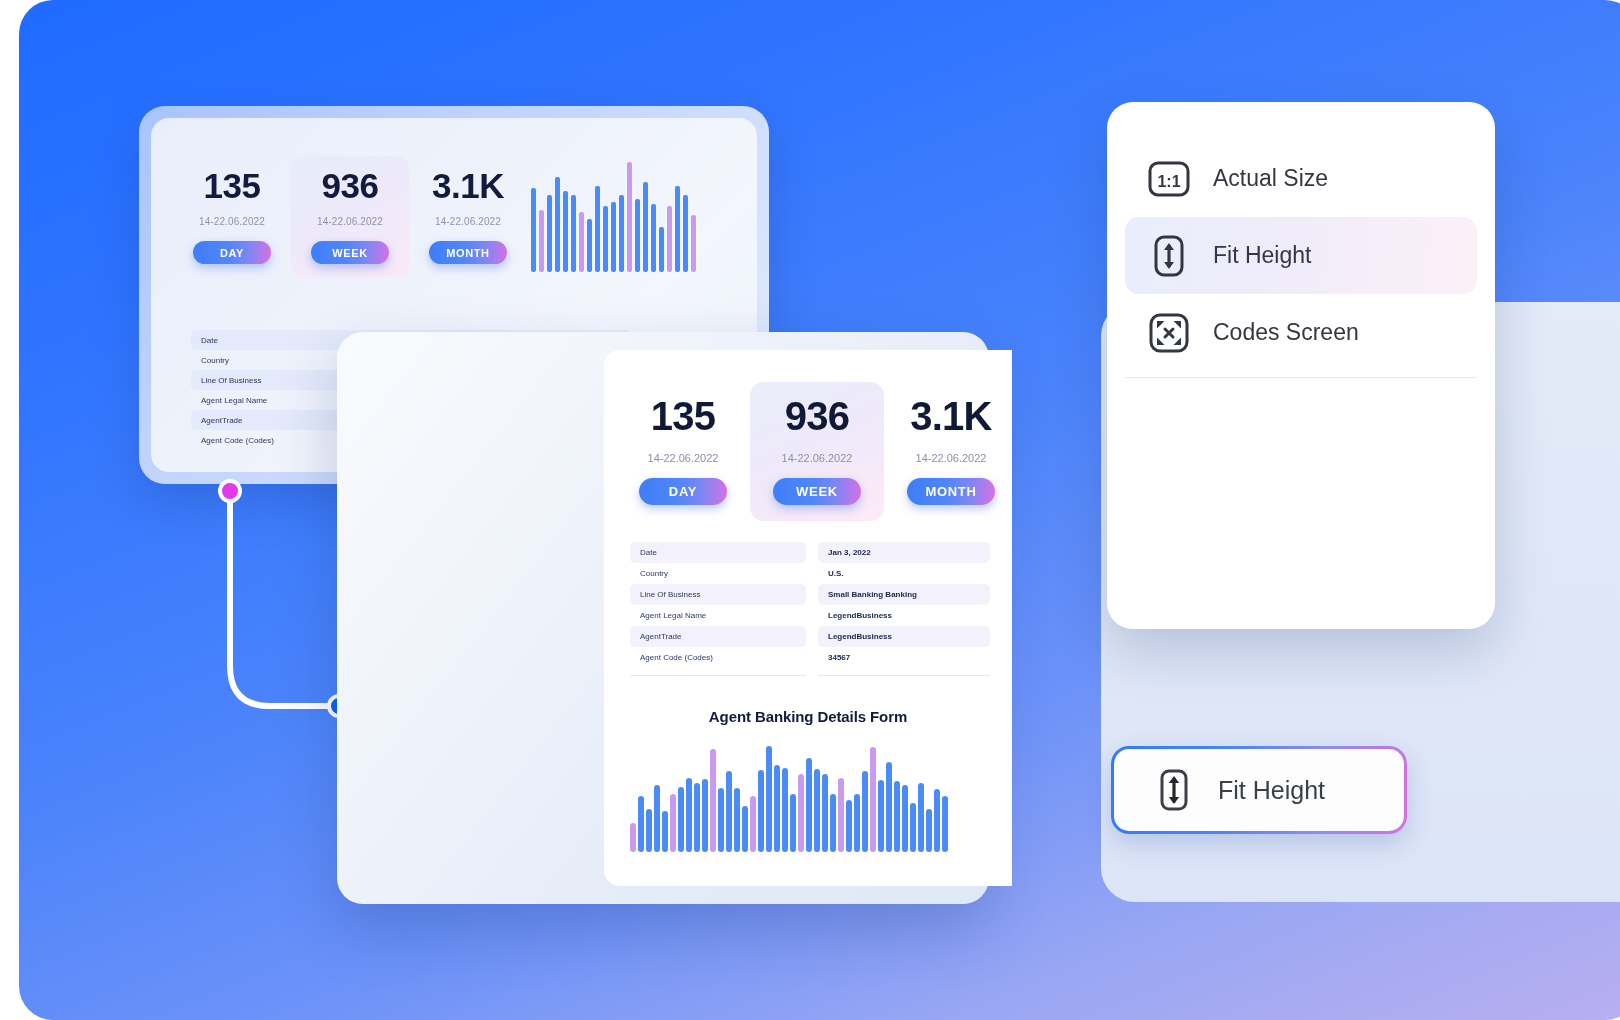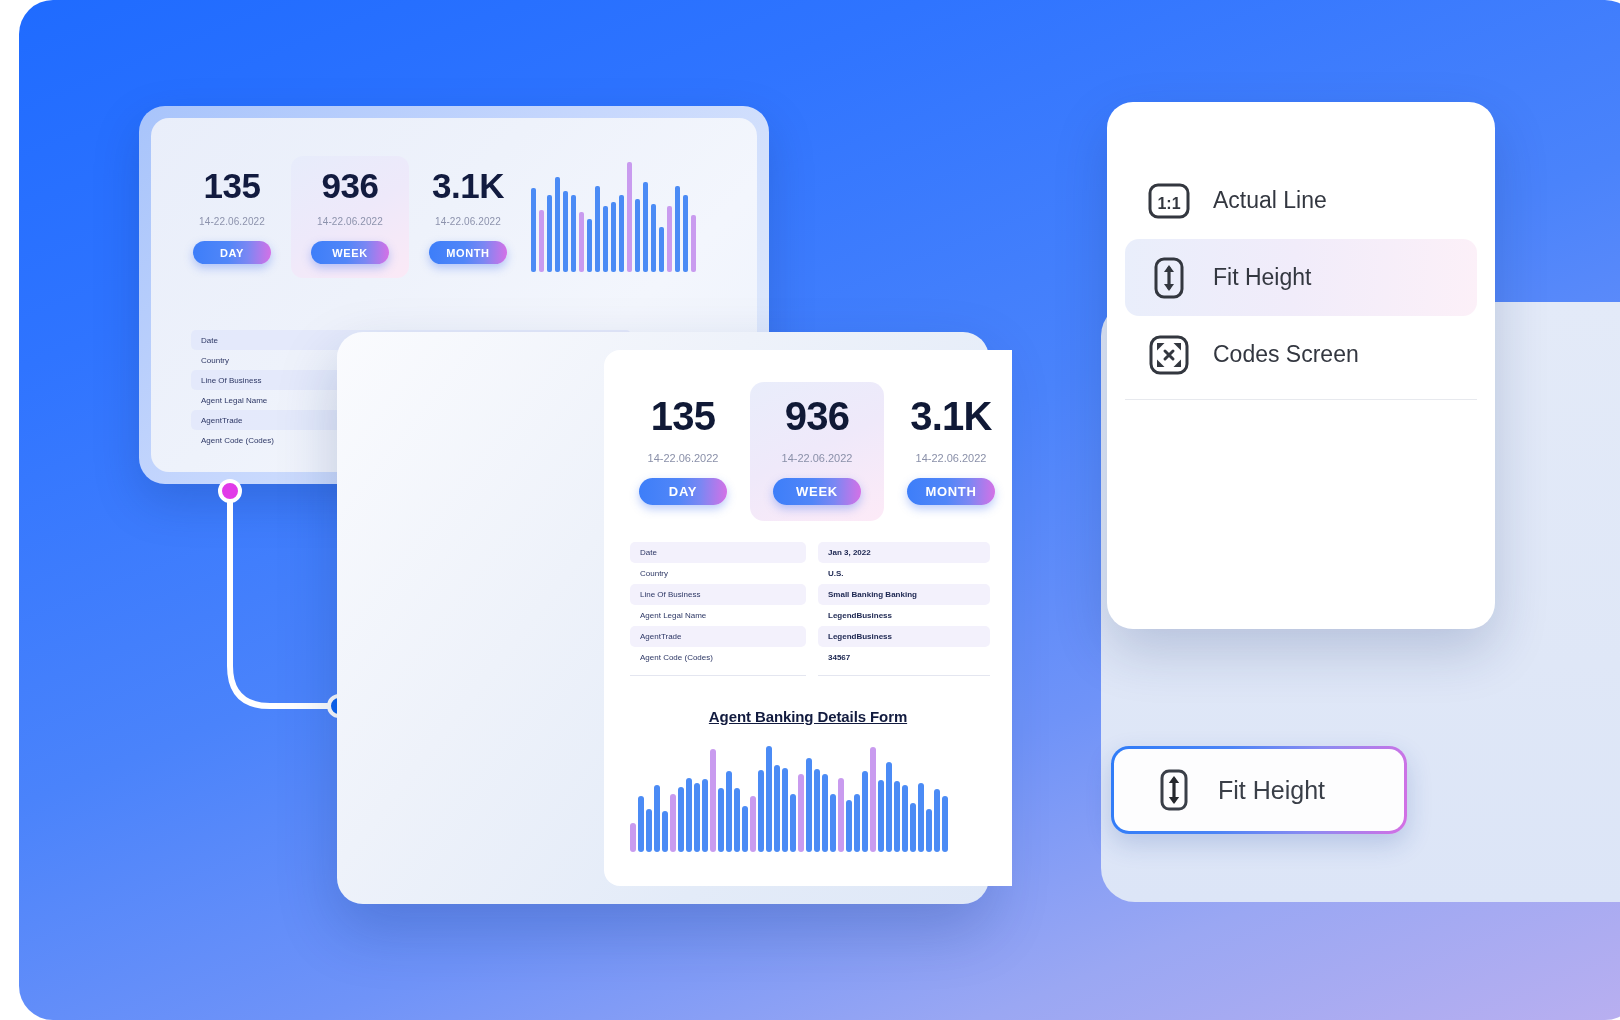--- a/index.html
+++ b/index.html
@@ -203,7 +203,7 @@
     background: #ffffff;
     border-radius: 26px;
     box-shadow: 0 22px 54px rgba(20,45,110,.20);
-    padding: 60px 0 26px;
+    padding: 38px 0 26px;
   }
   .menu-item {
     height: 77px;

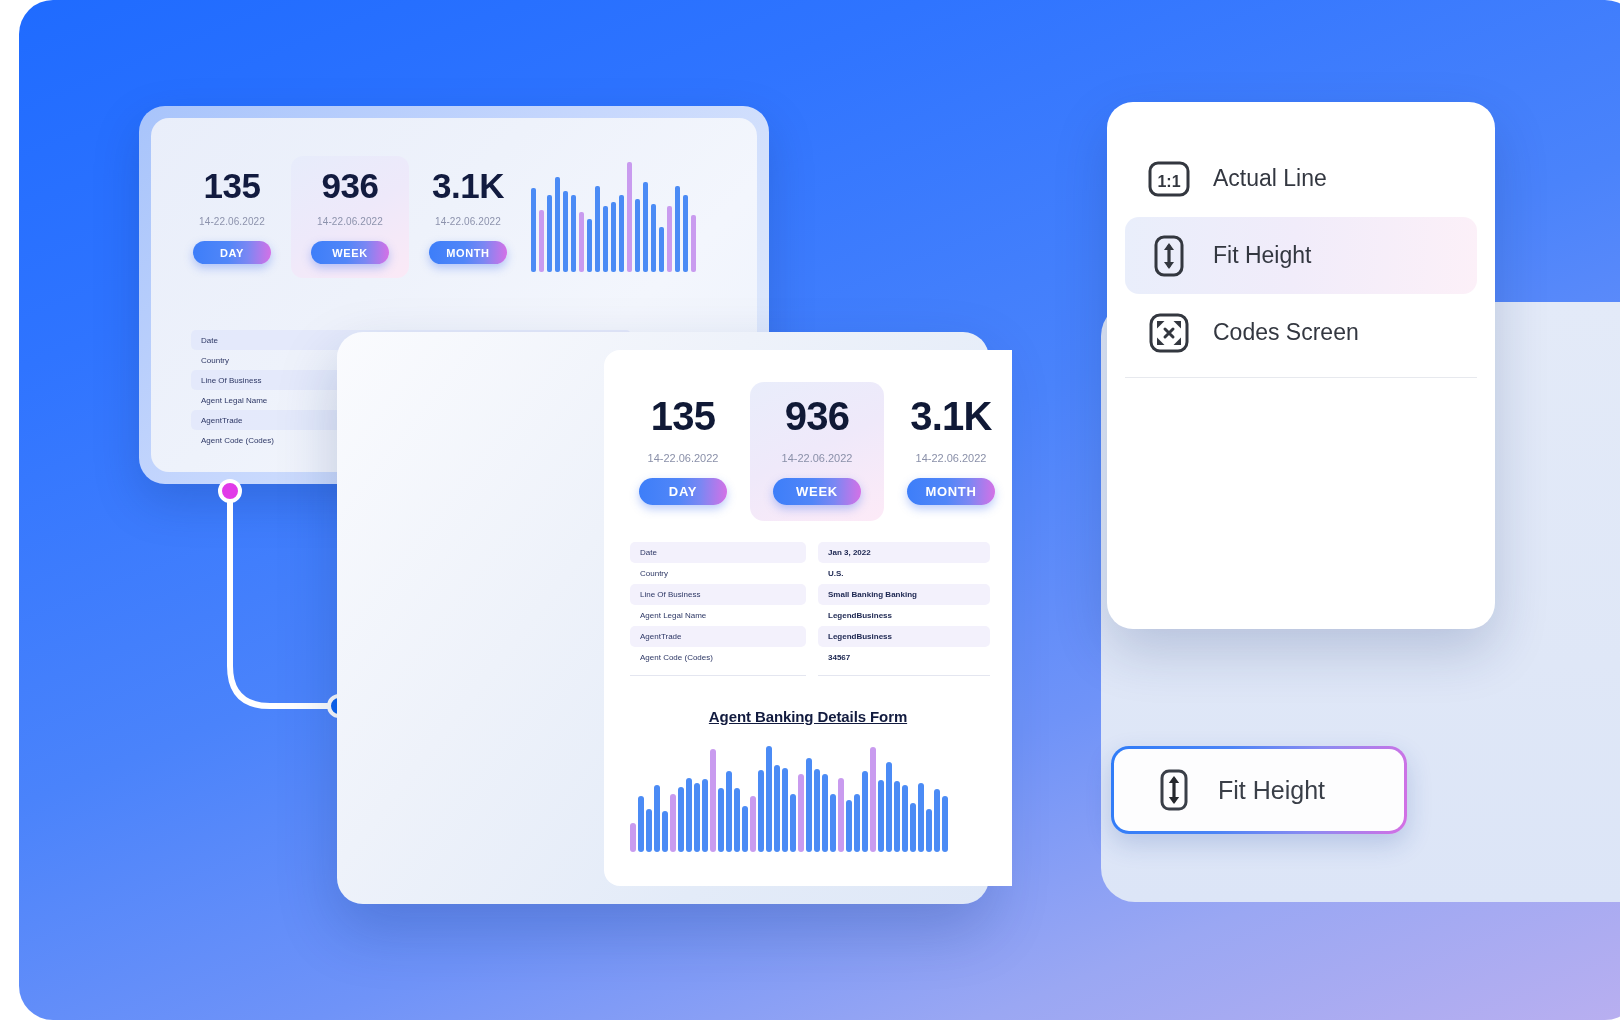--- a/index.html
+++ b/index.html
@@ -457,7 +457,7 @@
             <text x="22" y="29.5" text-anchor="middle" font-family="Liberation Sans, sans-serif" font-size="16" font-weight="700" fill="#33373f">1:1</text>
           </svg>
         </span>
-        <span class="label">Actual Line</span>
+        <span class="label">Actual Size</span>
       </div>
       <div class="menu-item selected">
         <span class="ico">

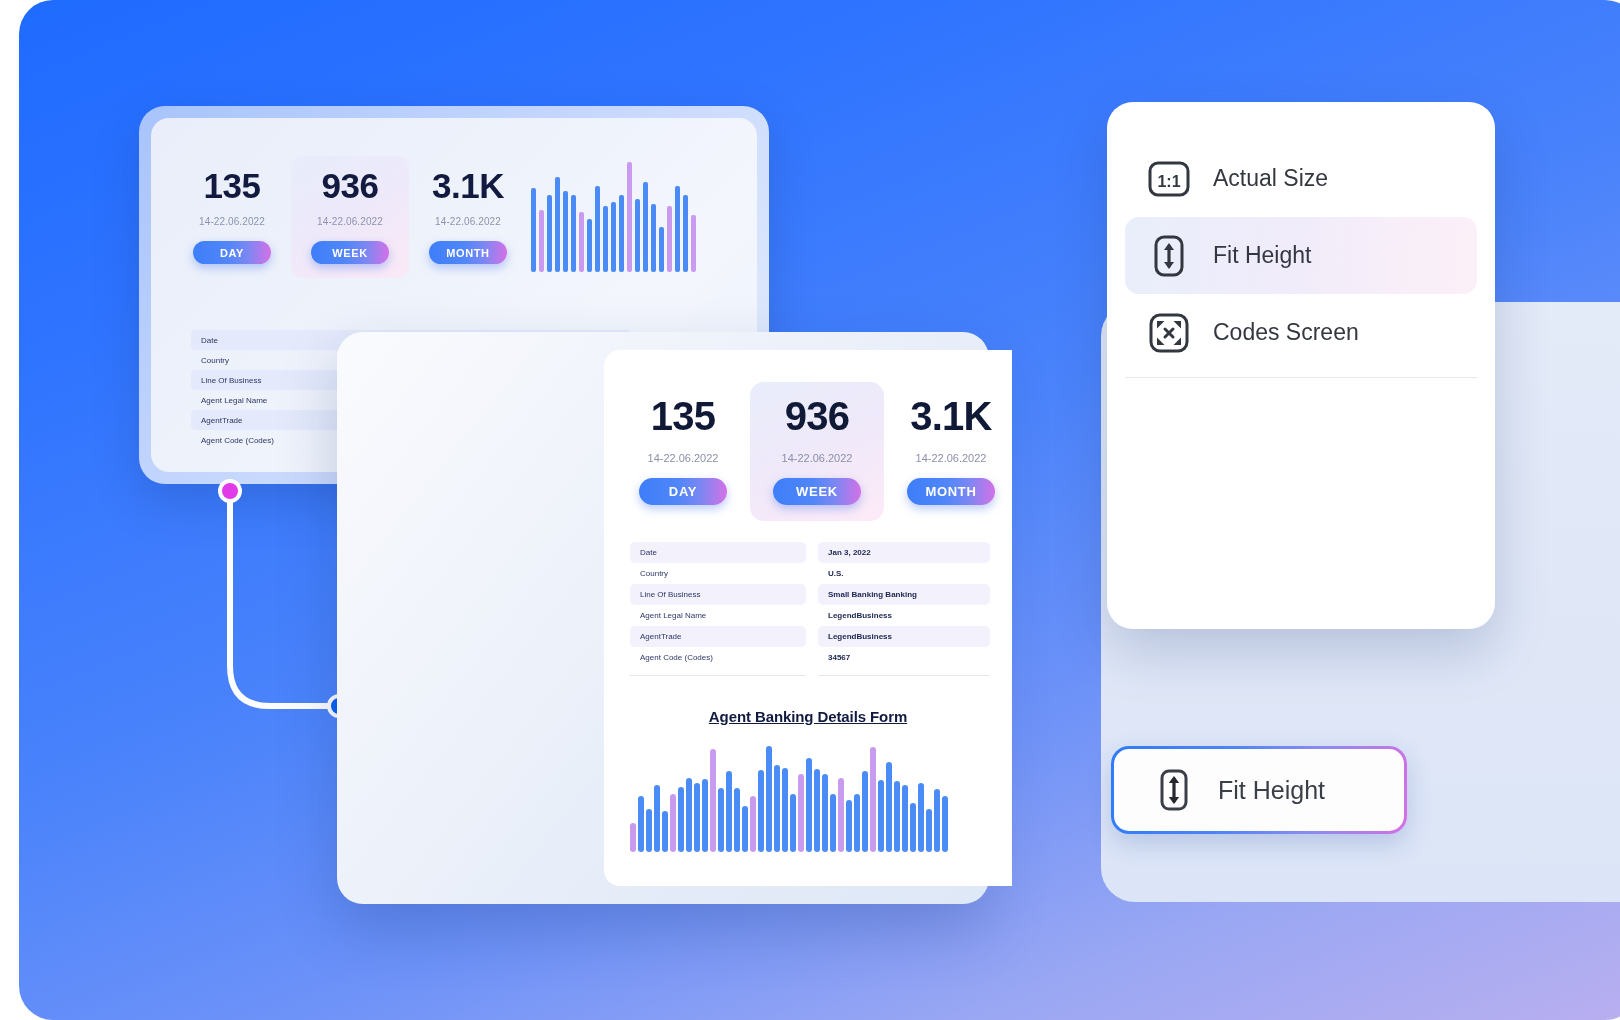--- a/index.html
+++ b/index.html
@@ -176,7 +176,6 @@
     text-align: center;
     font-size: 15px; font-weight: 700; color: #121b3f;
     letter-spacing: -.1px;
-    text-decoration: underline;
   }
   #front-chart {
     position: absolute; left: 26px; top: 390px;

